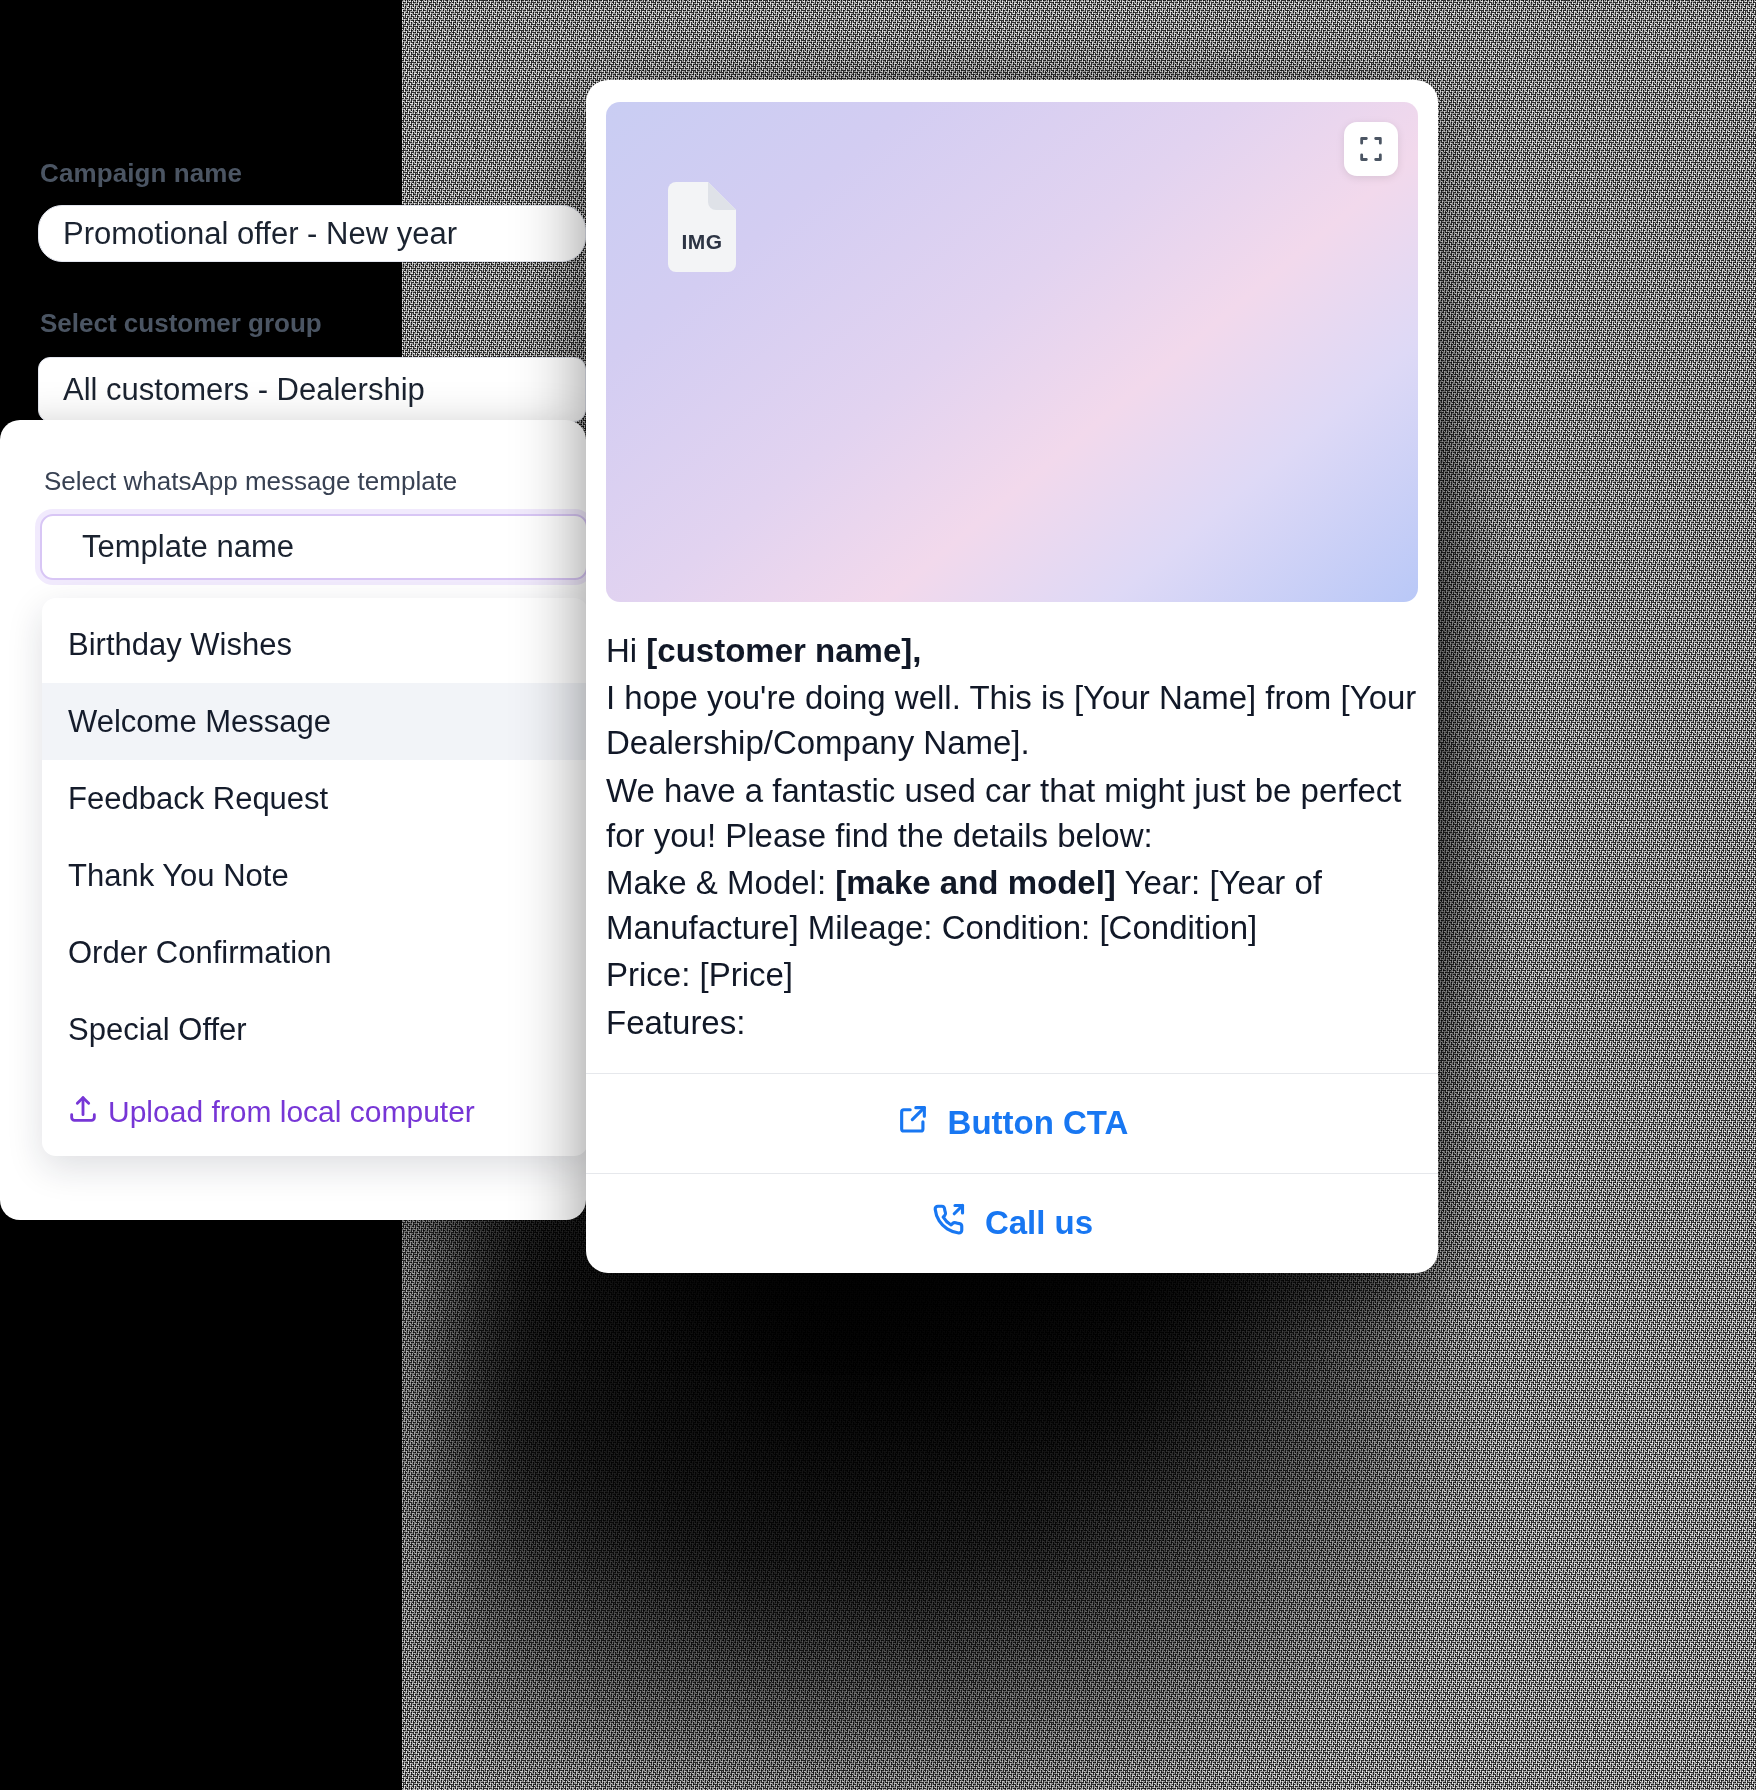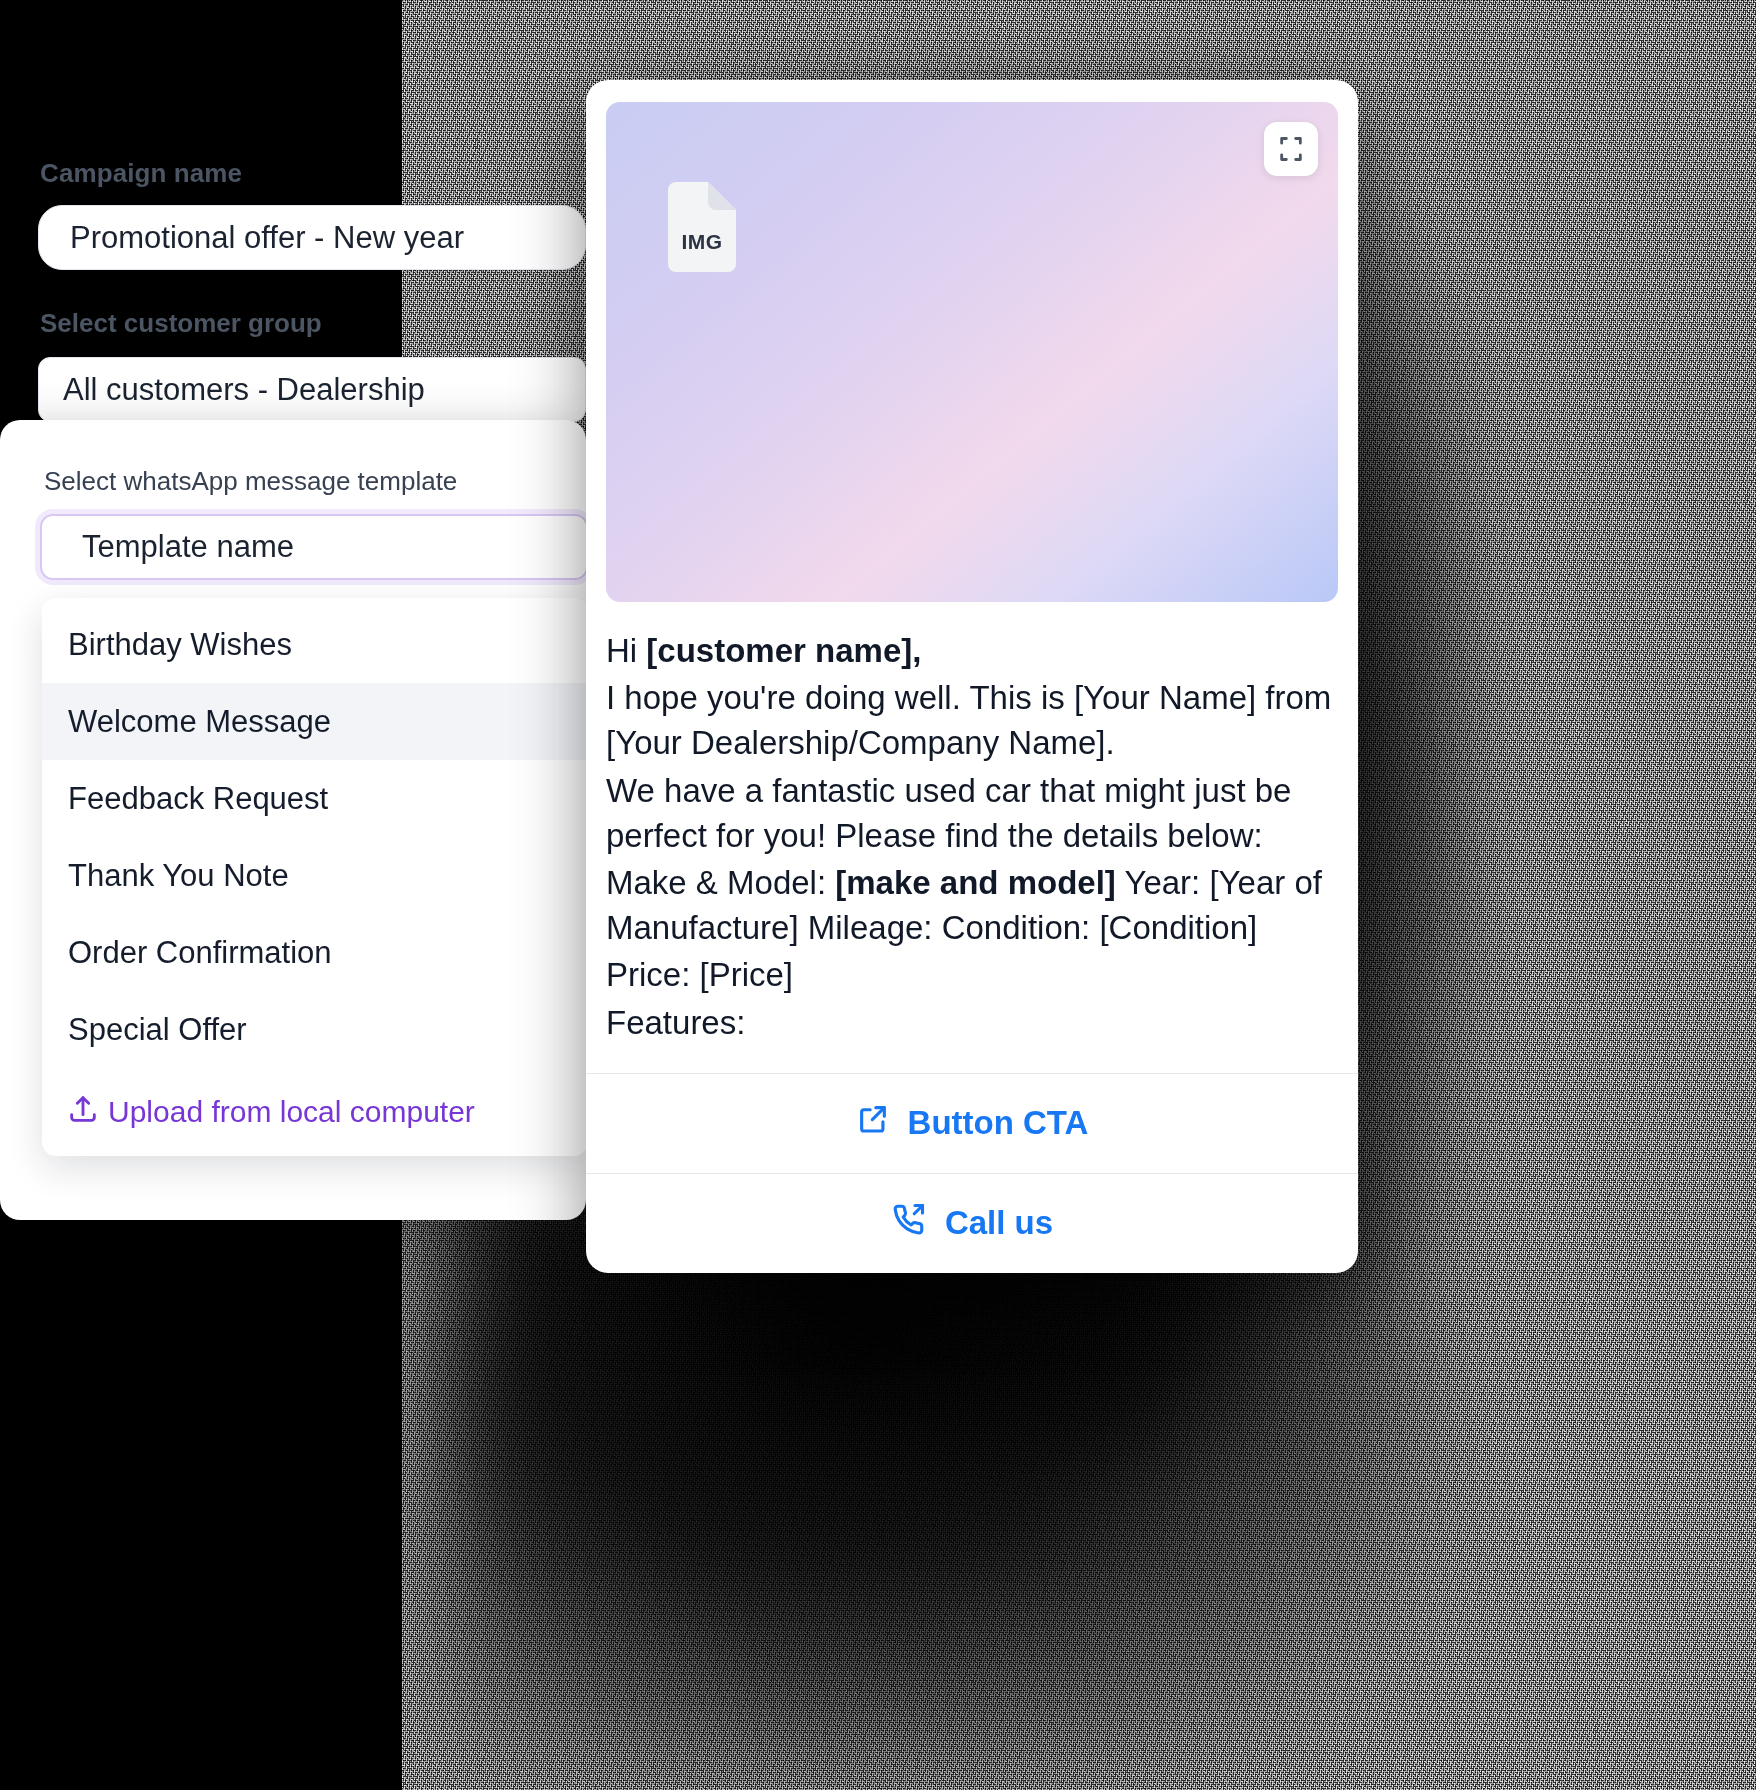--- a/index.html
+++ b/index.html
@@ -77,13 +77,13 @@
   #input-campaign {
     position: absolute;
     left: 38px; top: 205px;
-    width: 548px; height: 65px;
+    width: 548px; height: 57px;
     background: #fff;
     border: 1px solid #e3e6ef;
     border-radius: 24px;
     box-shadow: 0 3px 10px rgba(0,0,0,.10);
     display: flex; align-items: center;
-    padding: 0 31px;
+    padding: 0 24px;
     font-size: 31px;
     color: #1b2330;
   }

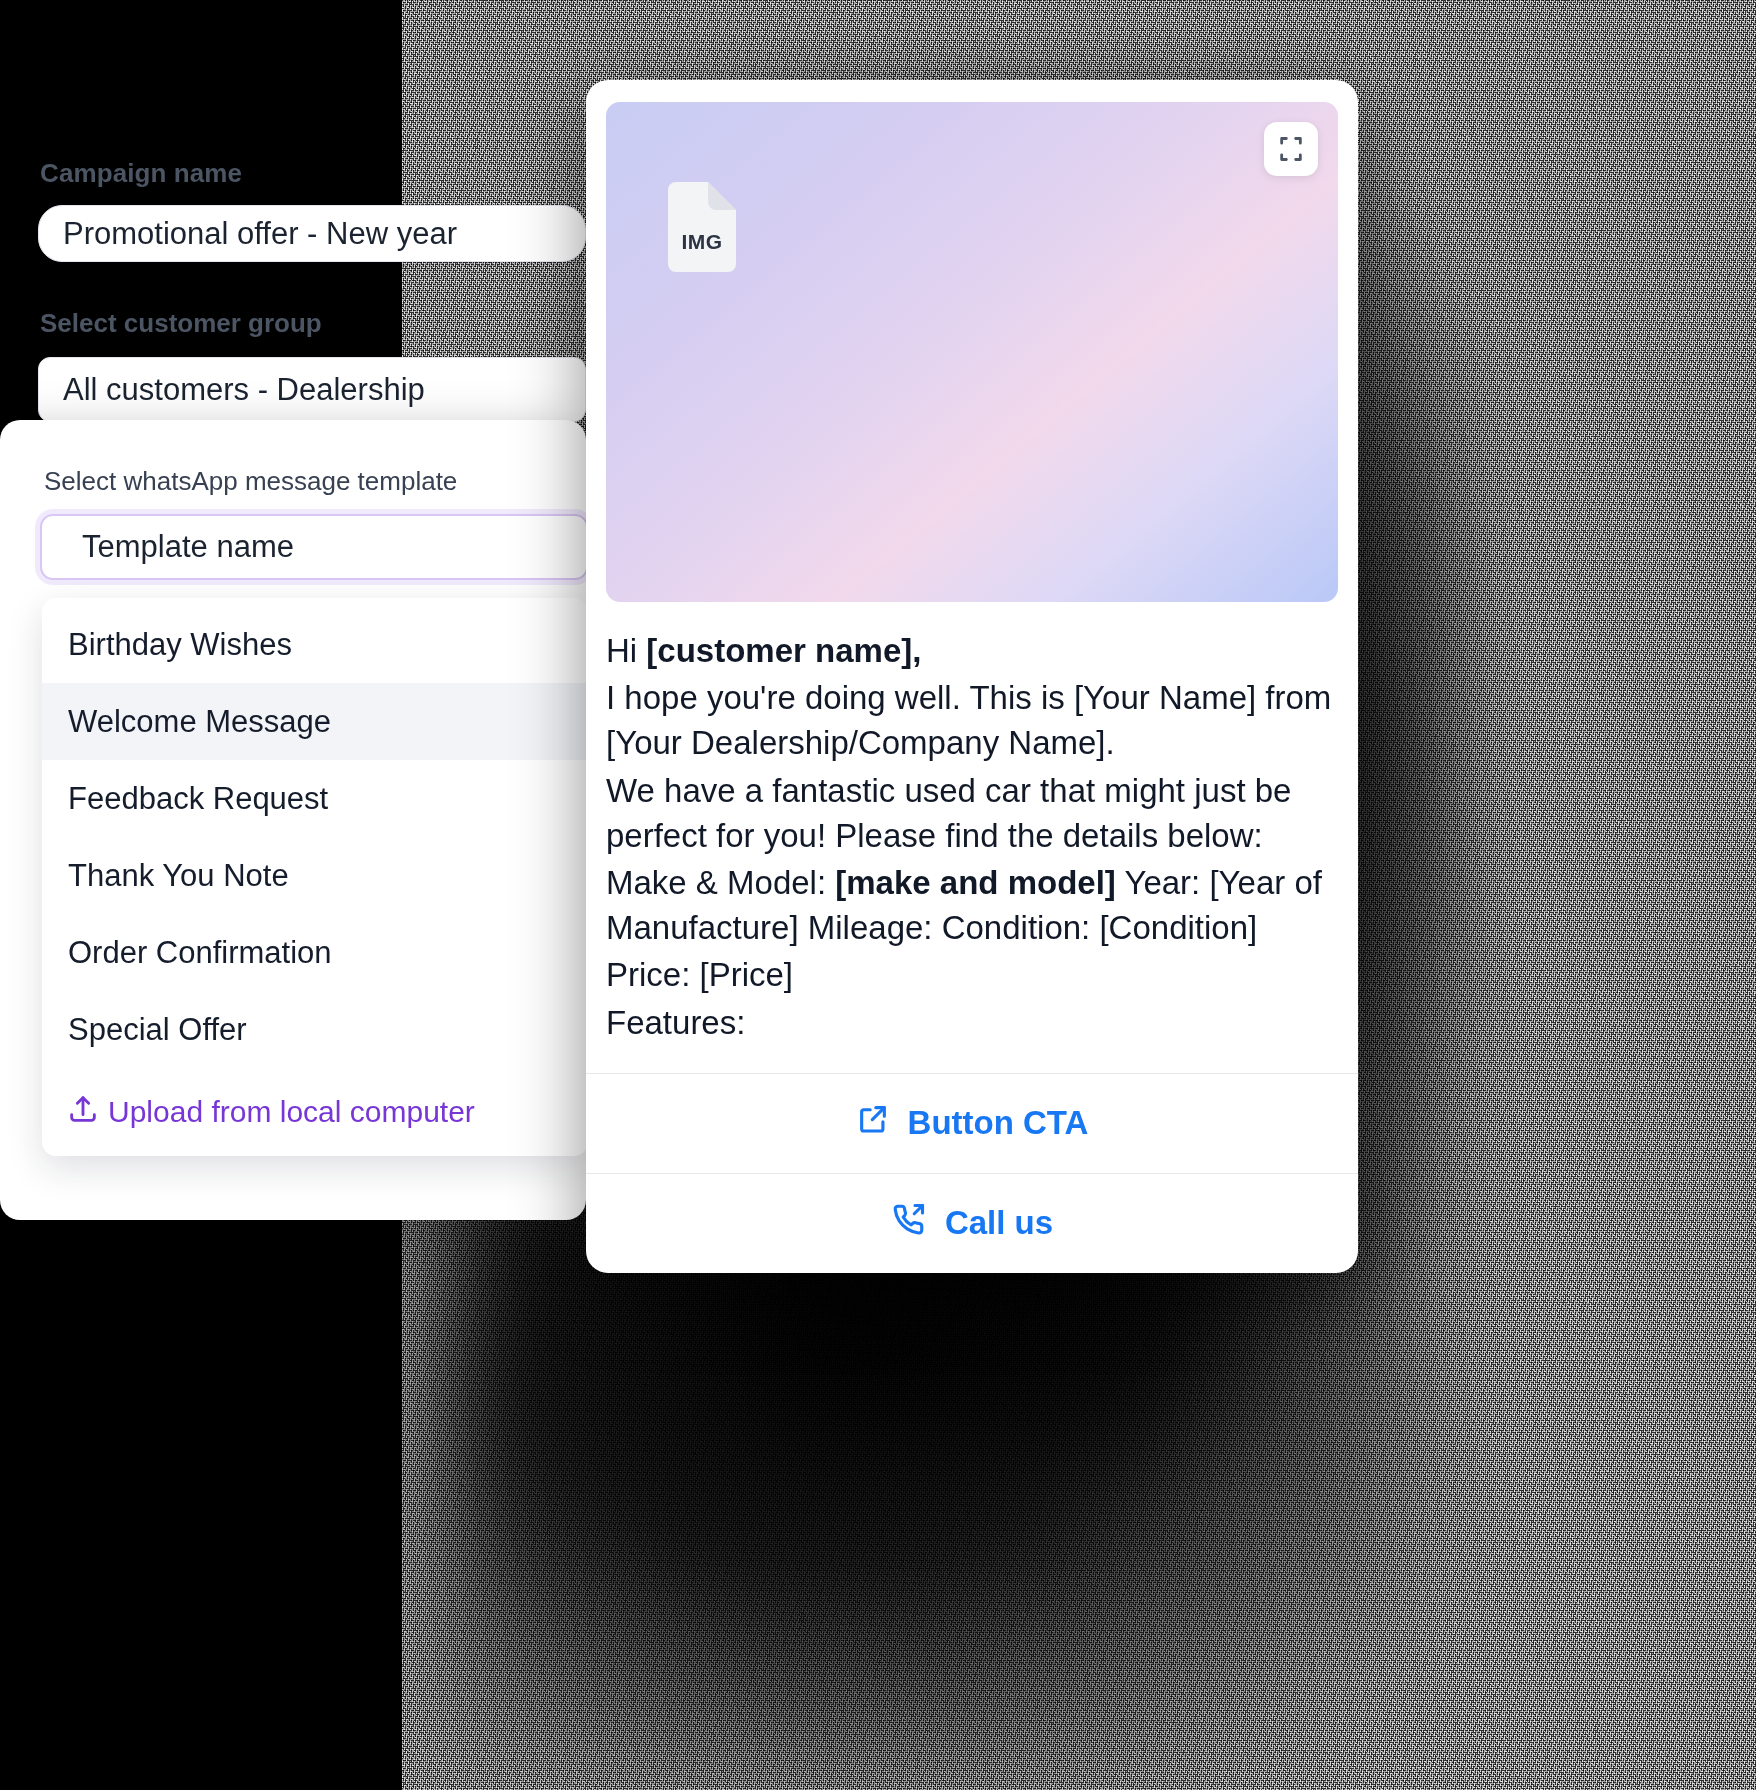--- a/index.html
+++ b/index.html
@@ -182,7 +182,7 @@
   #preview-card {
     position: absolute;
     left: 586px; top: 80px;
-    width: 772px;
+    width: 852px;
     background: #ffffff;
     border-radius: 22px;
     box-shadow: 0 24px 70px rgba(0,0,0,.45);

